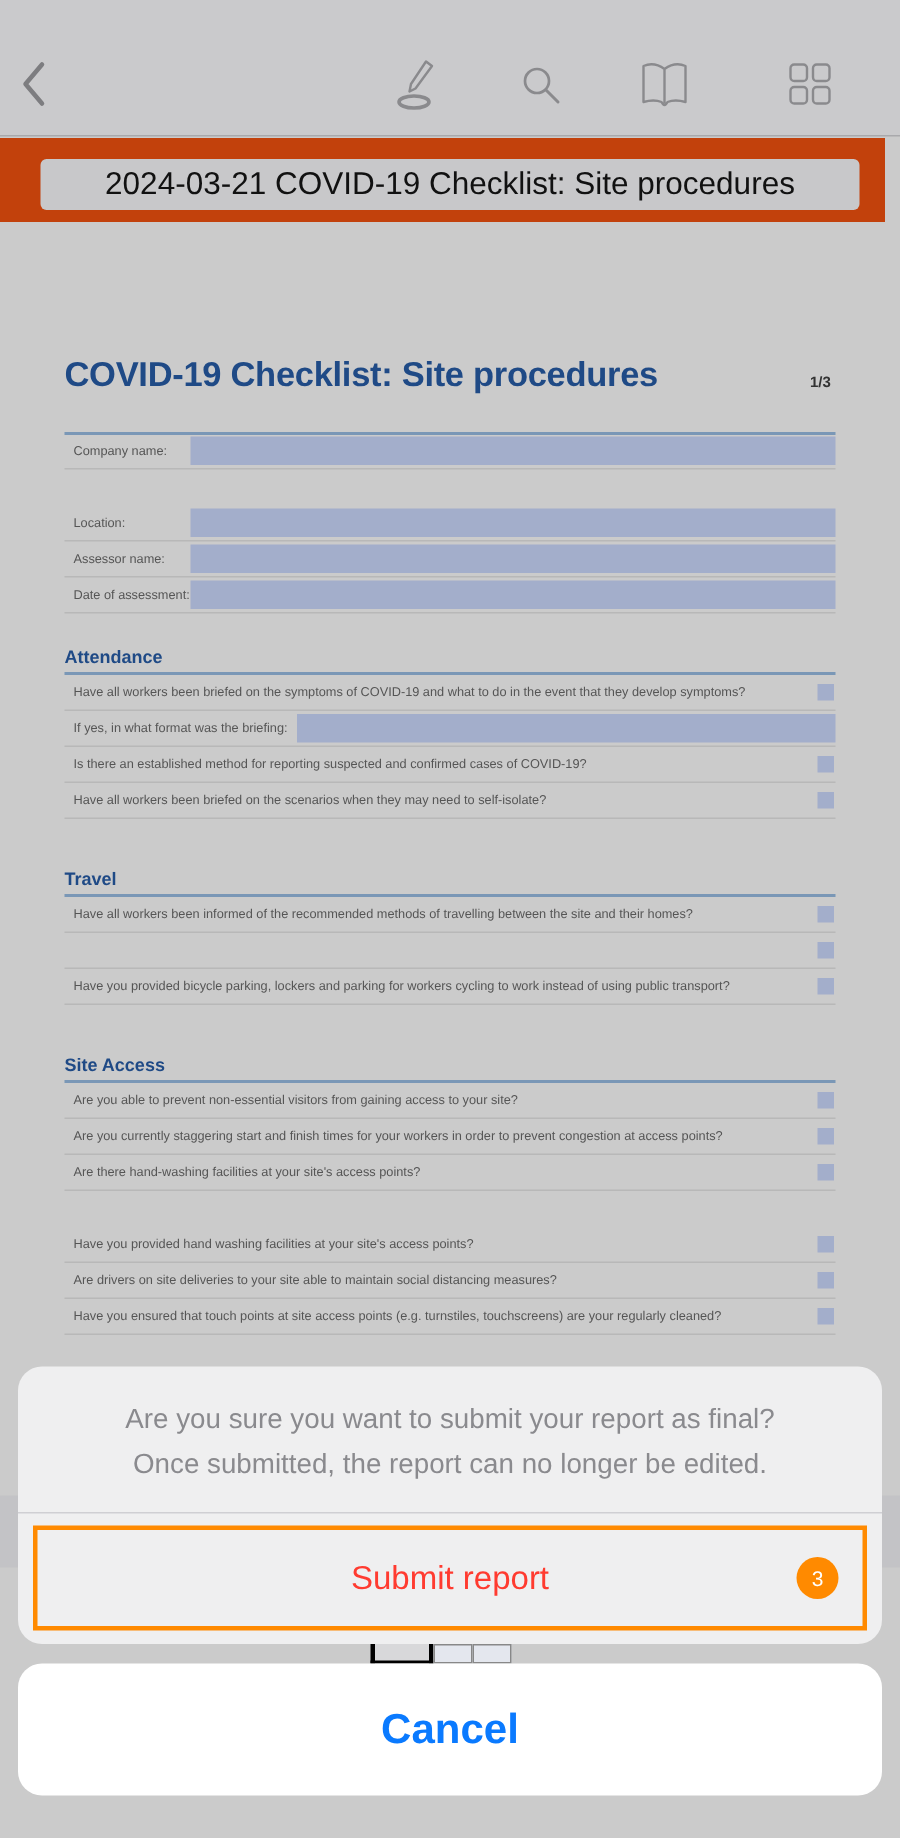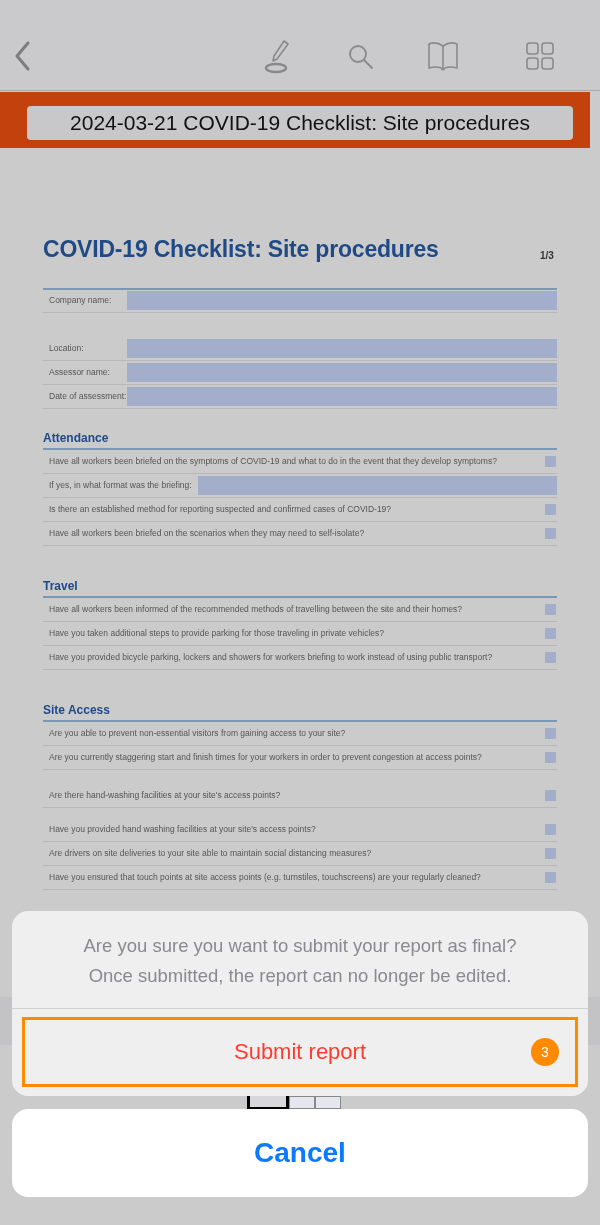--- a/index.html
+++ b/index.html
@@ -128,7 +128,6 @@
     <div class="cb"></div>
   </div>
   <div class="row" style="top:474px;">
-    <span class="lbl">Have you taken additional steps to provide parking for those traveling in private vehicles?</span>
     <div class="cb"></div>
   </div>
   <div class="row" style="top:498px;">

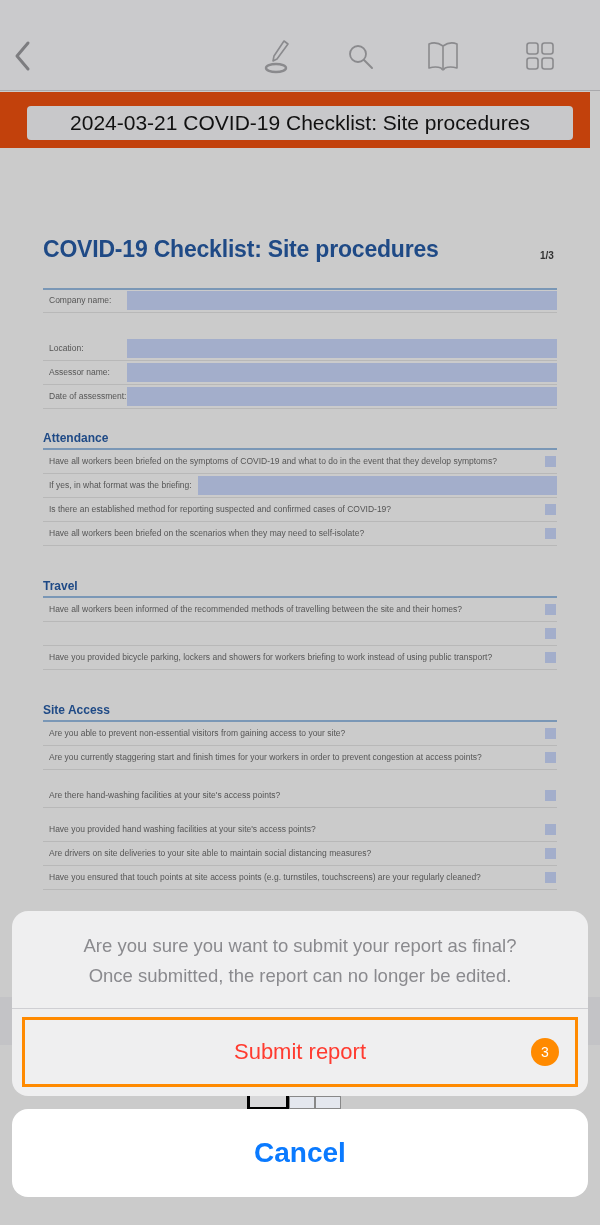--- a/index.html
+++ b/index.html
@@ -131,7 +131,7 @@
     <div class="cb"></div>
   </div>
   <div class="row" style="top:498px;">
-    <span class="lbl">Have you provided bicycle parking, lockers and showers for workers briefing to work instead of using public transport?</span>
+    <span class="lbl">Have you provided bicycle parking, lockers and parking for workers cycling to work instead of using public transport?</span>
     <div class="cb"></div>
   </div>
 

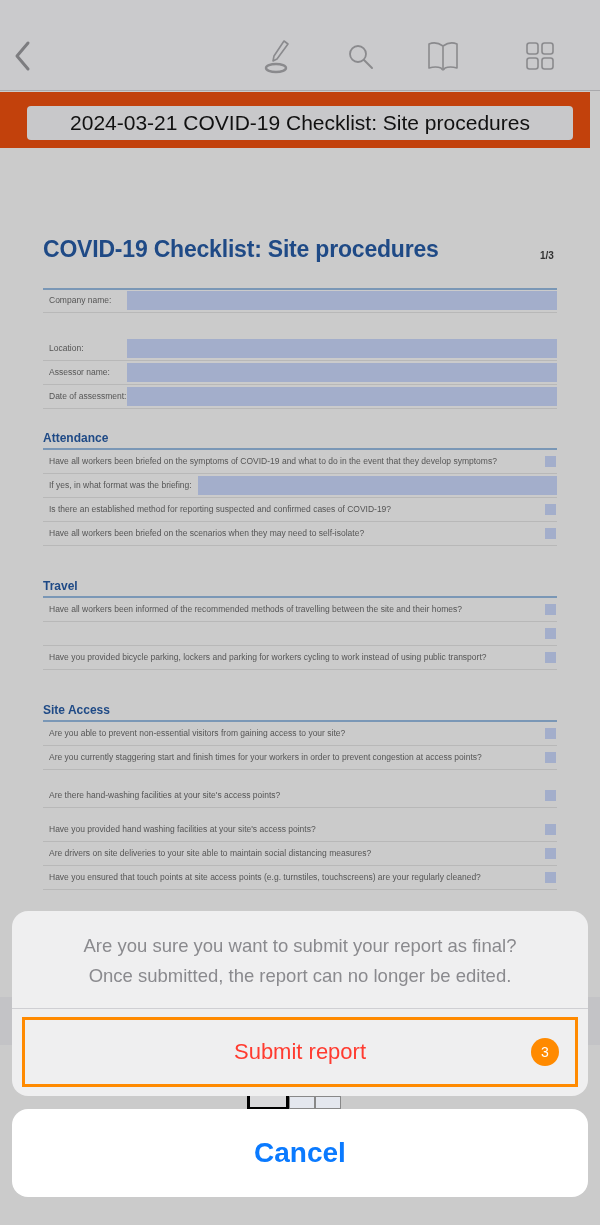--- a/index.html
+++ b/index.html
@@ -145,7 +145,7 @@
     <span class="lbl">Are you currently staggering start and finish times for your workers in order to prevent congestion at access points?</span>
     <div class="cb"></div>
   </div>
-  <div class="row" style="top:636px;text-decoration:underline;">
+  <div class="row" style="top:622px;text-decoration:underline;">
     <span class="lbl">Are there hand-washing facilities at your site's access points?</span>
     <div class="cb"></div>
   </div>

